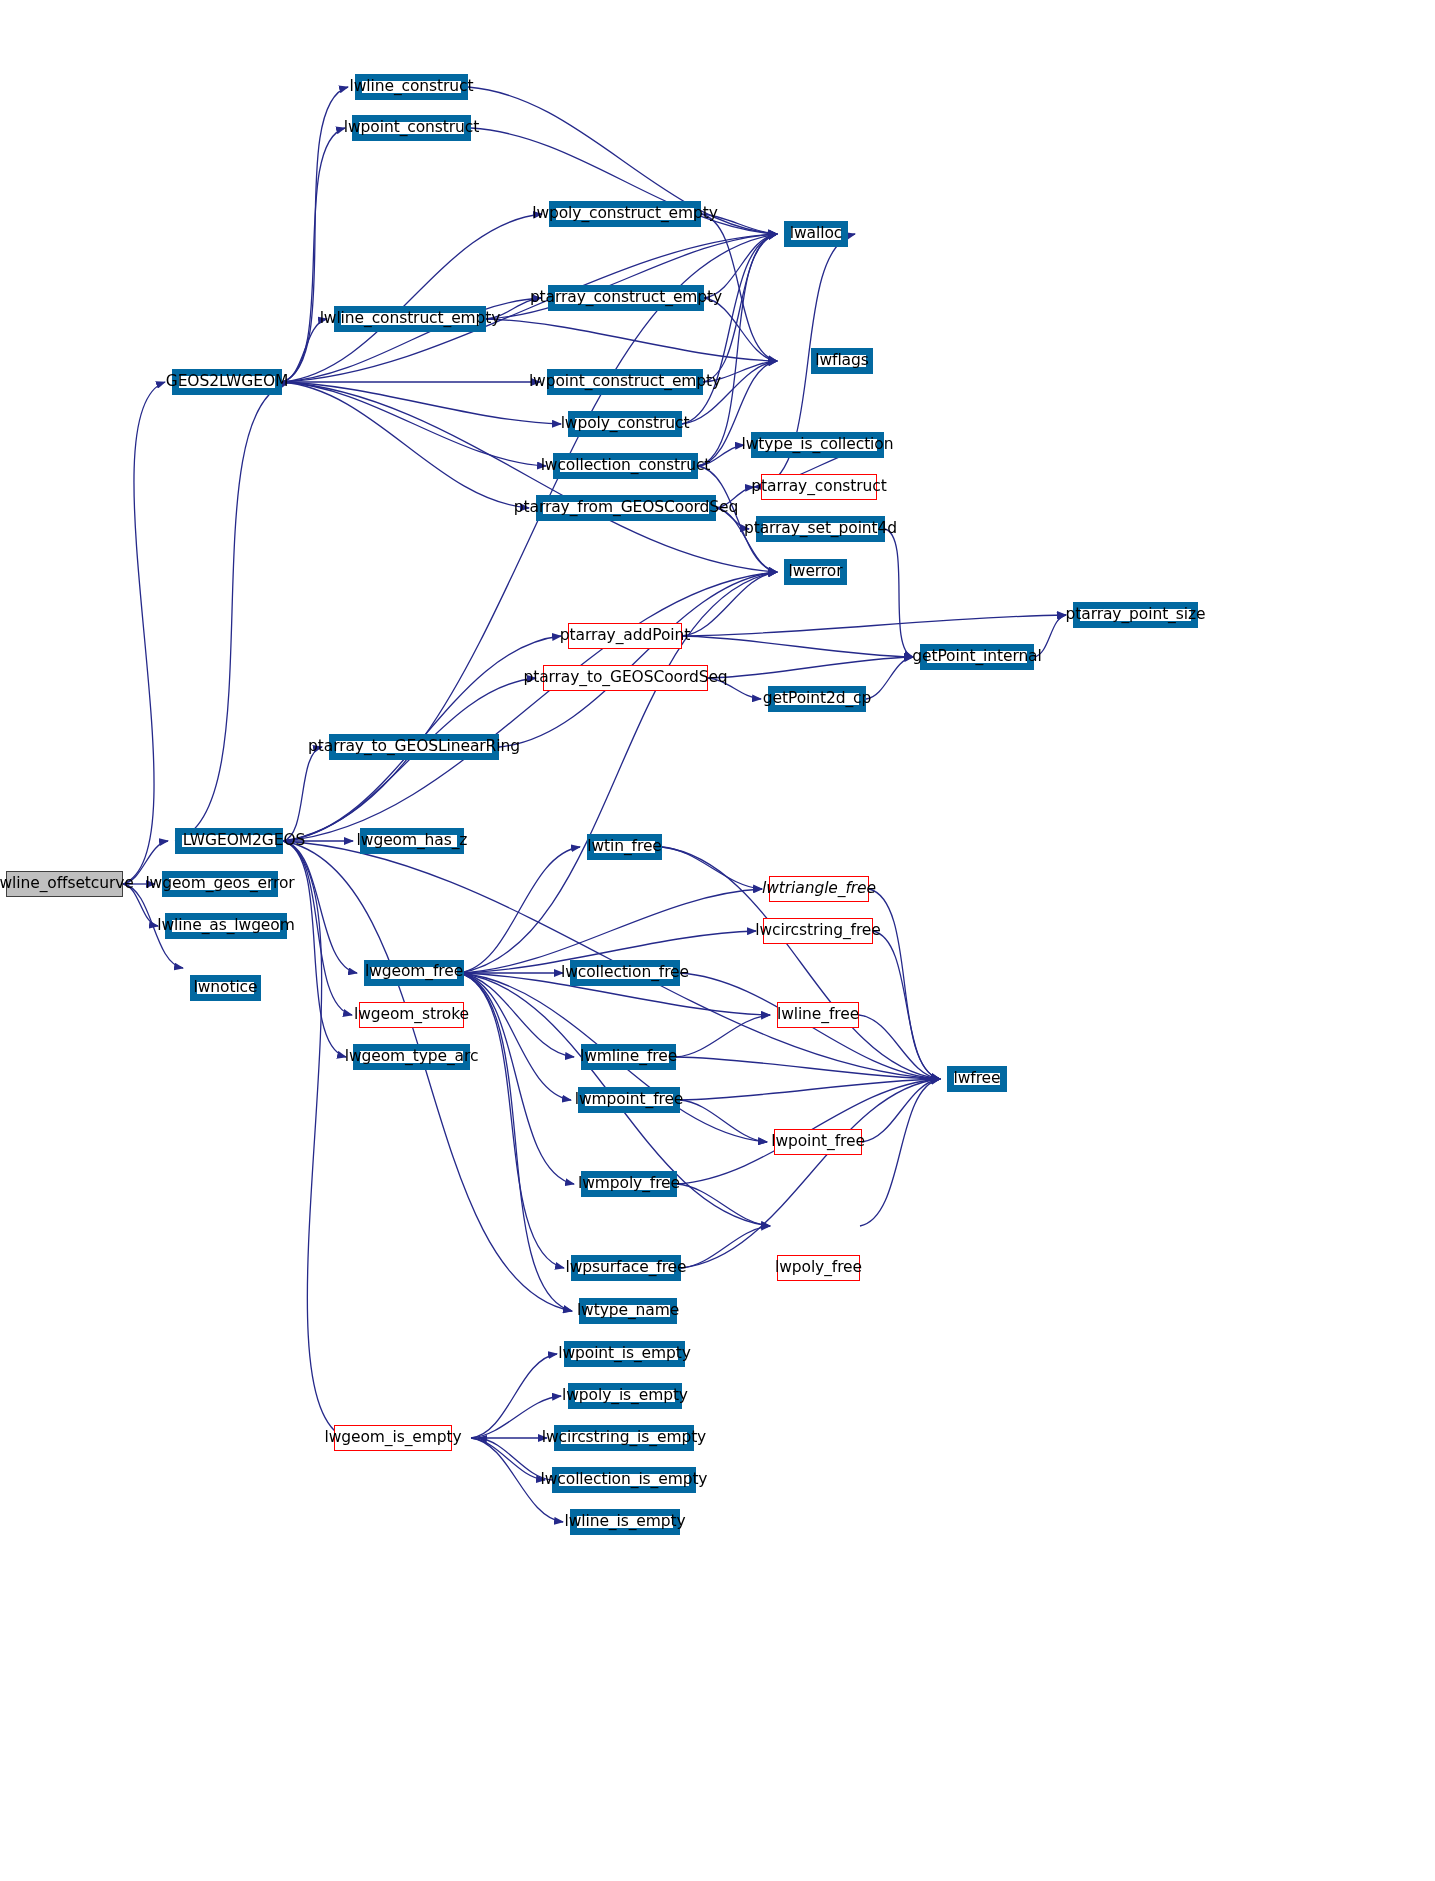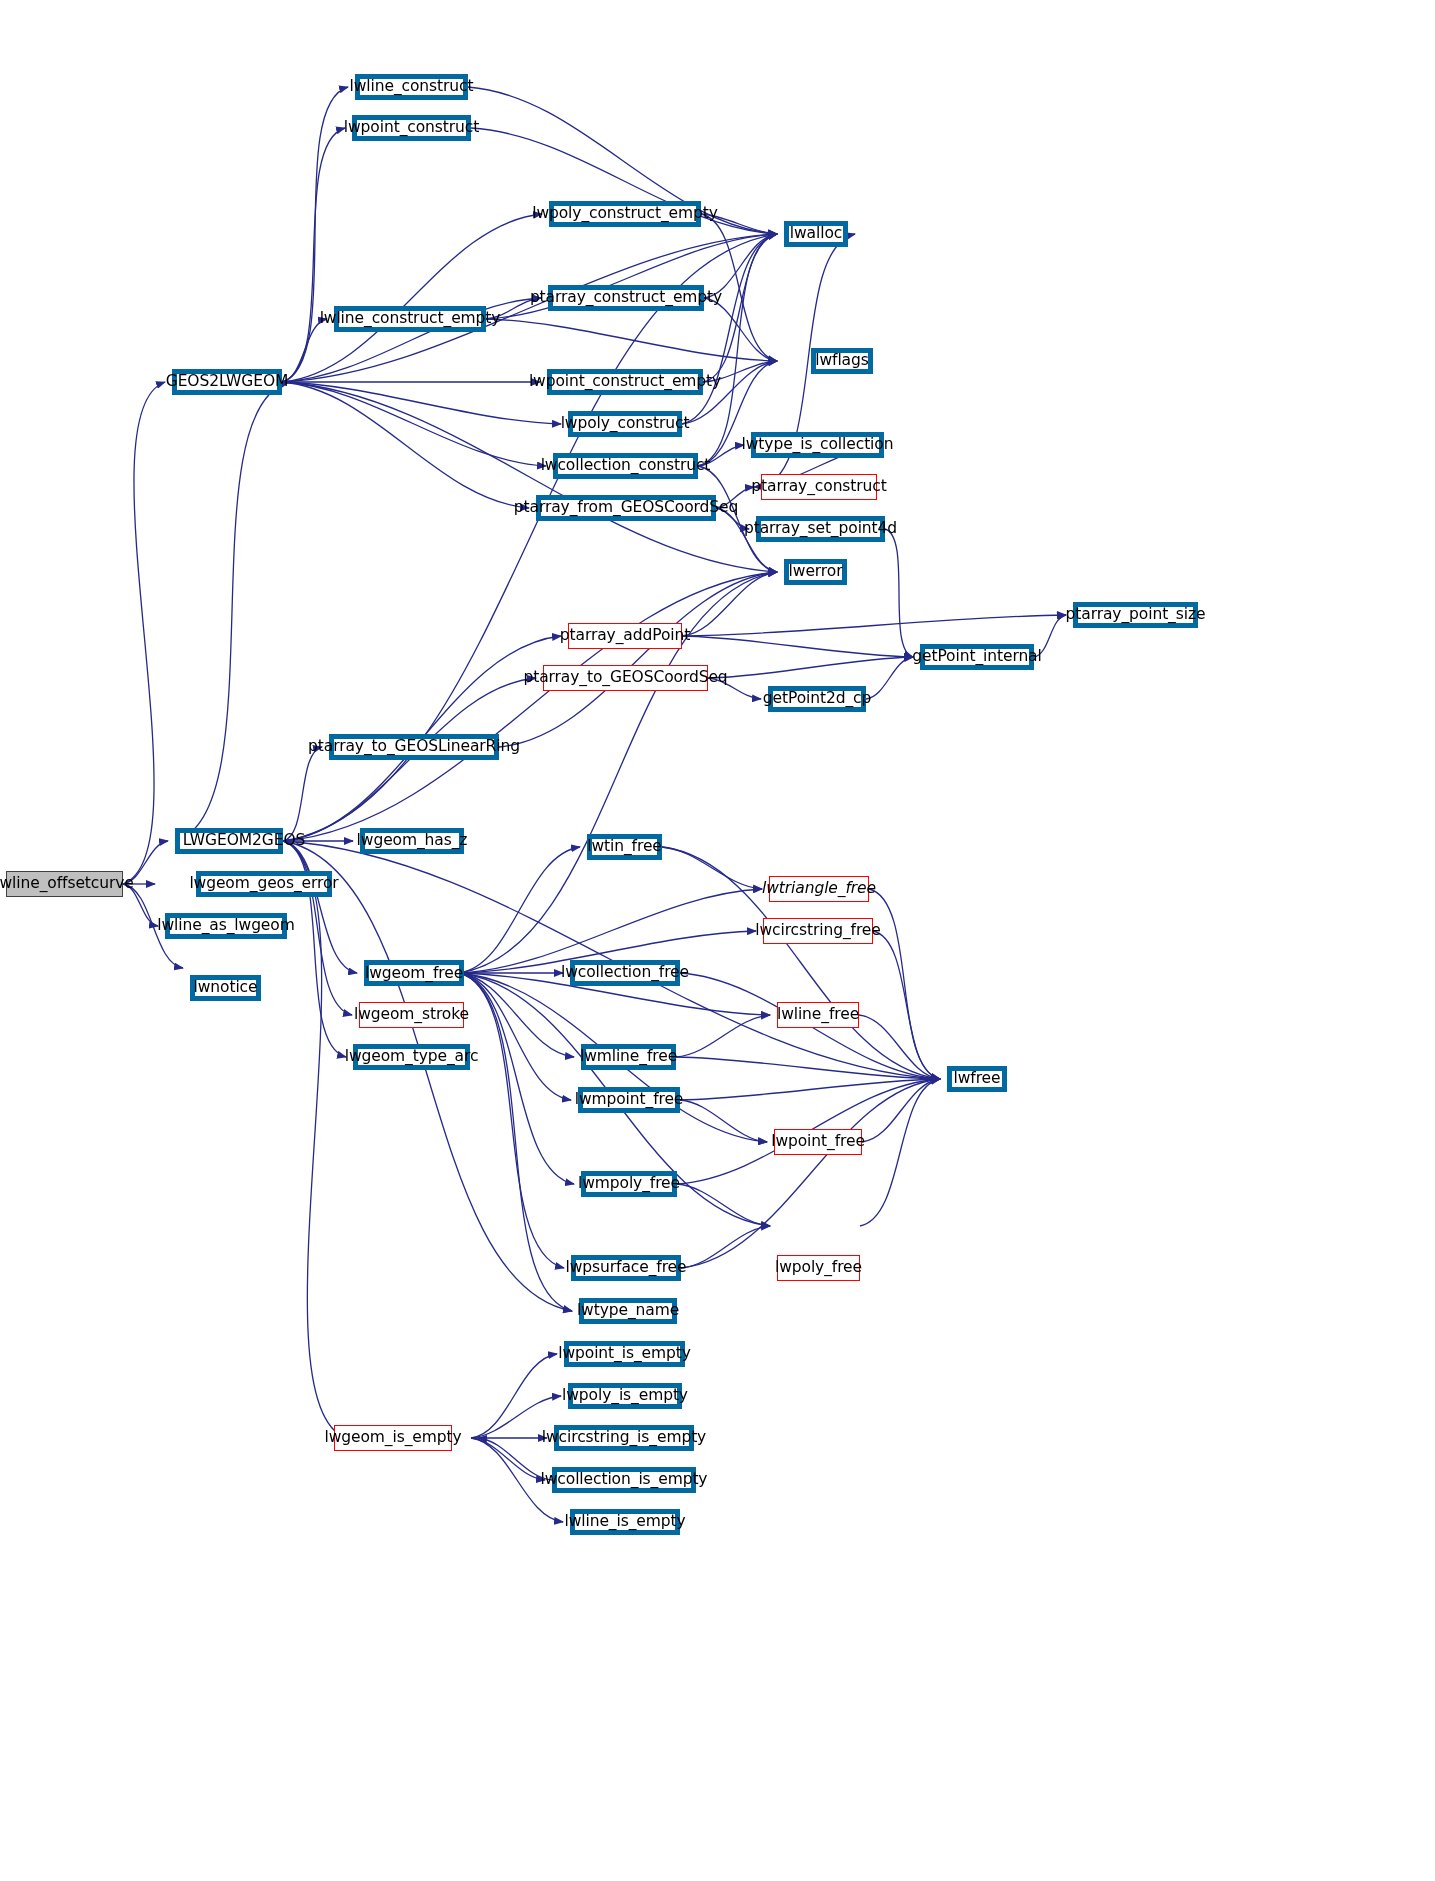--- a/index.html
+++ b/index.html
@@ -8,7 +8,7 @@
           font-family:"DejaVu Sans","Liberation Sans",sans-serif;overflow:hidden;}
   svg.edges{position:absolute;left:0;top:0;width:1435px;height:1881px;pointer-events:none;}
   .node{position:absolute;box-sizing:border-box;display:flex;align-items:center;
-        justify-content:center;background:#ffffff;border:5px solid #0369a1;
+        justify-content:center;background:#ffffff;border:7px solid #0369a1;
         font-size:15.5px;color:#000000;white-space:nowrap;line-height:1;
         letter-spacing:-0.1px;}
   .node.red{border:1px solid #ff0000;}

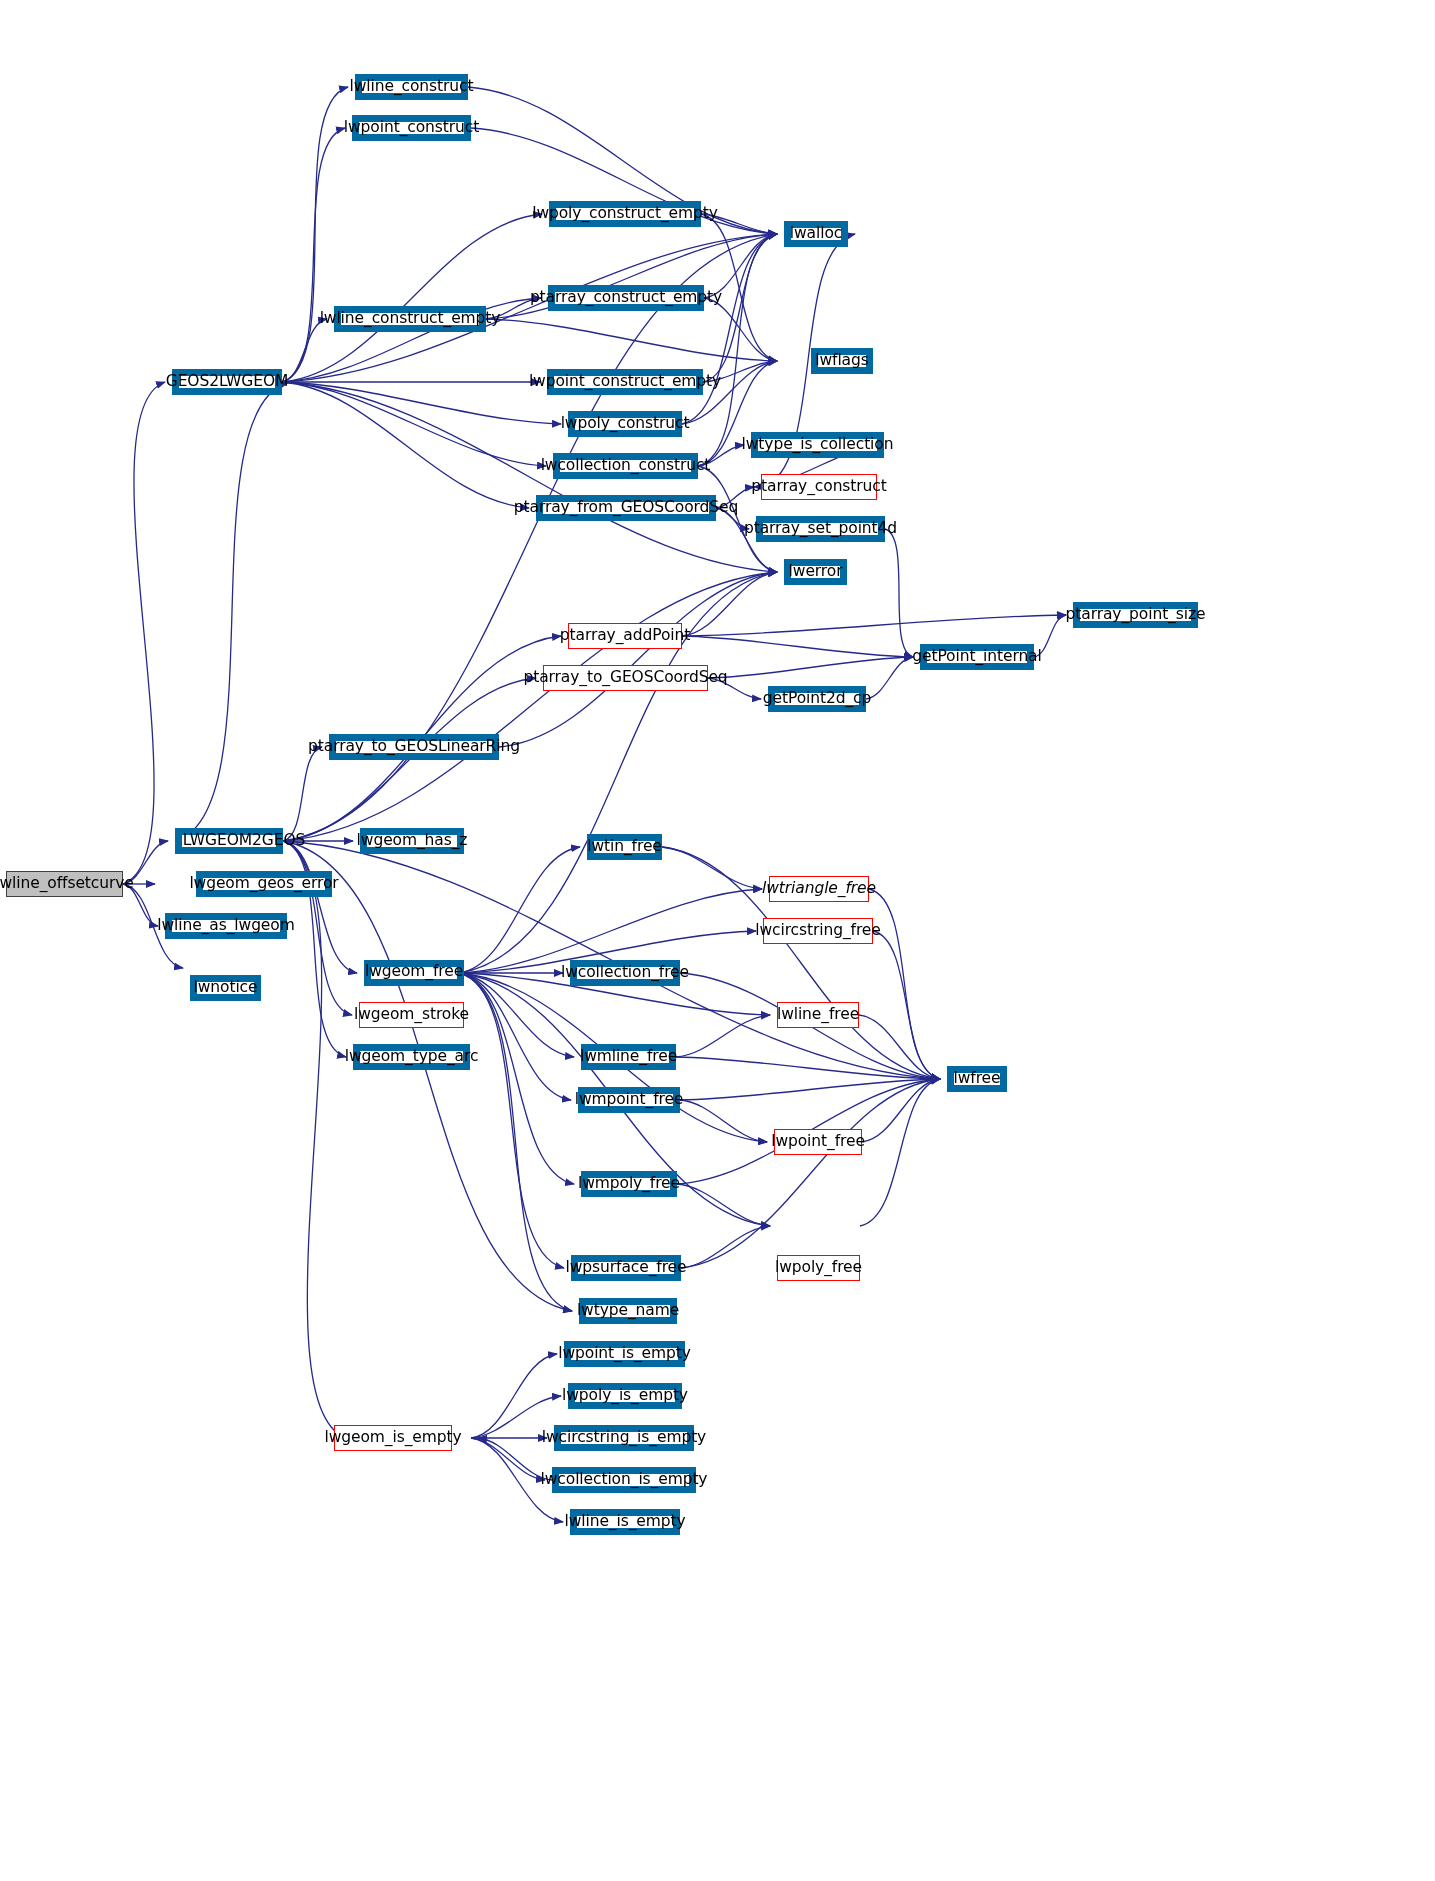--- a/index.html
+++ b/index.html
@@ -130,7 +130,7 @@
       <div class="node" style="left: 172px; top: 369px; width: 110px; height: 26px;">
         <span>GEOS2LWGEOM</span>
       </div>
-      <div class="node" style="left: 162px; top: 871px; width: 136px; height: 26px; margin-left: 34px;">
+      <div class="node" style="left: 162px; top: 871px; width: 116px; height: 26px;">
         <span>lwgeom_geos_error</span>
       </div>
       <div class="node" style="left: 165px; top: 913px; width: 122px; height: 26px;">

